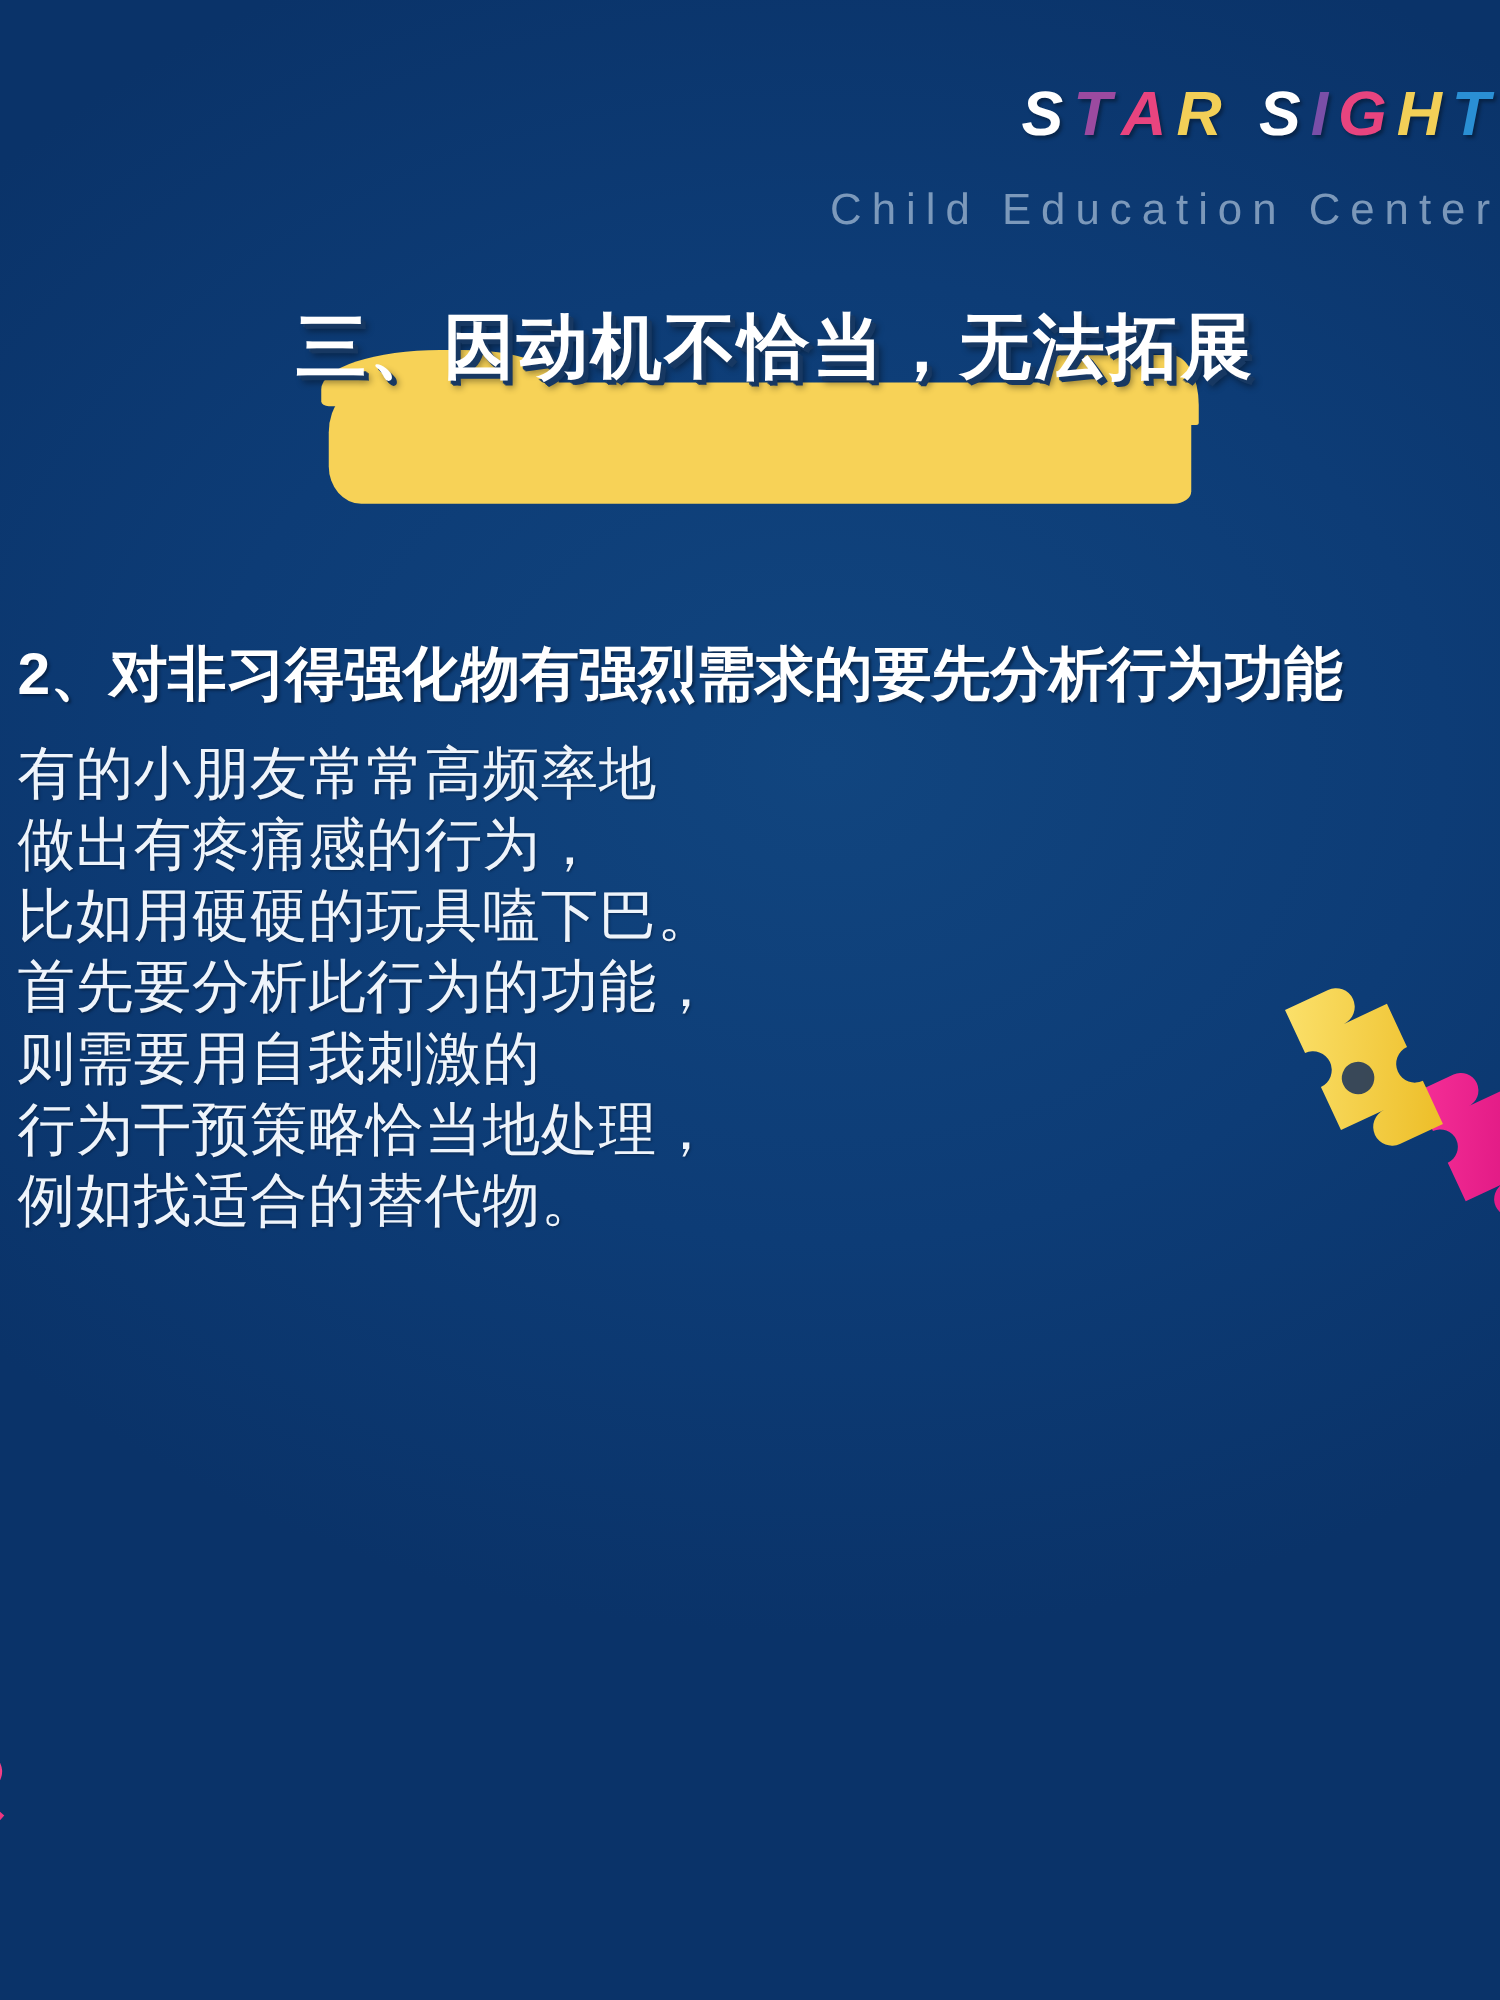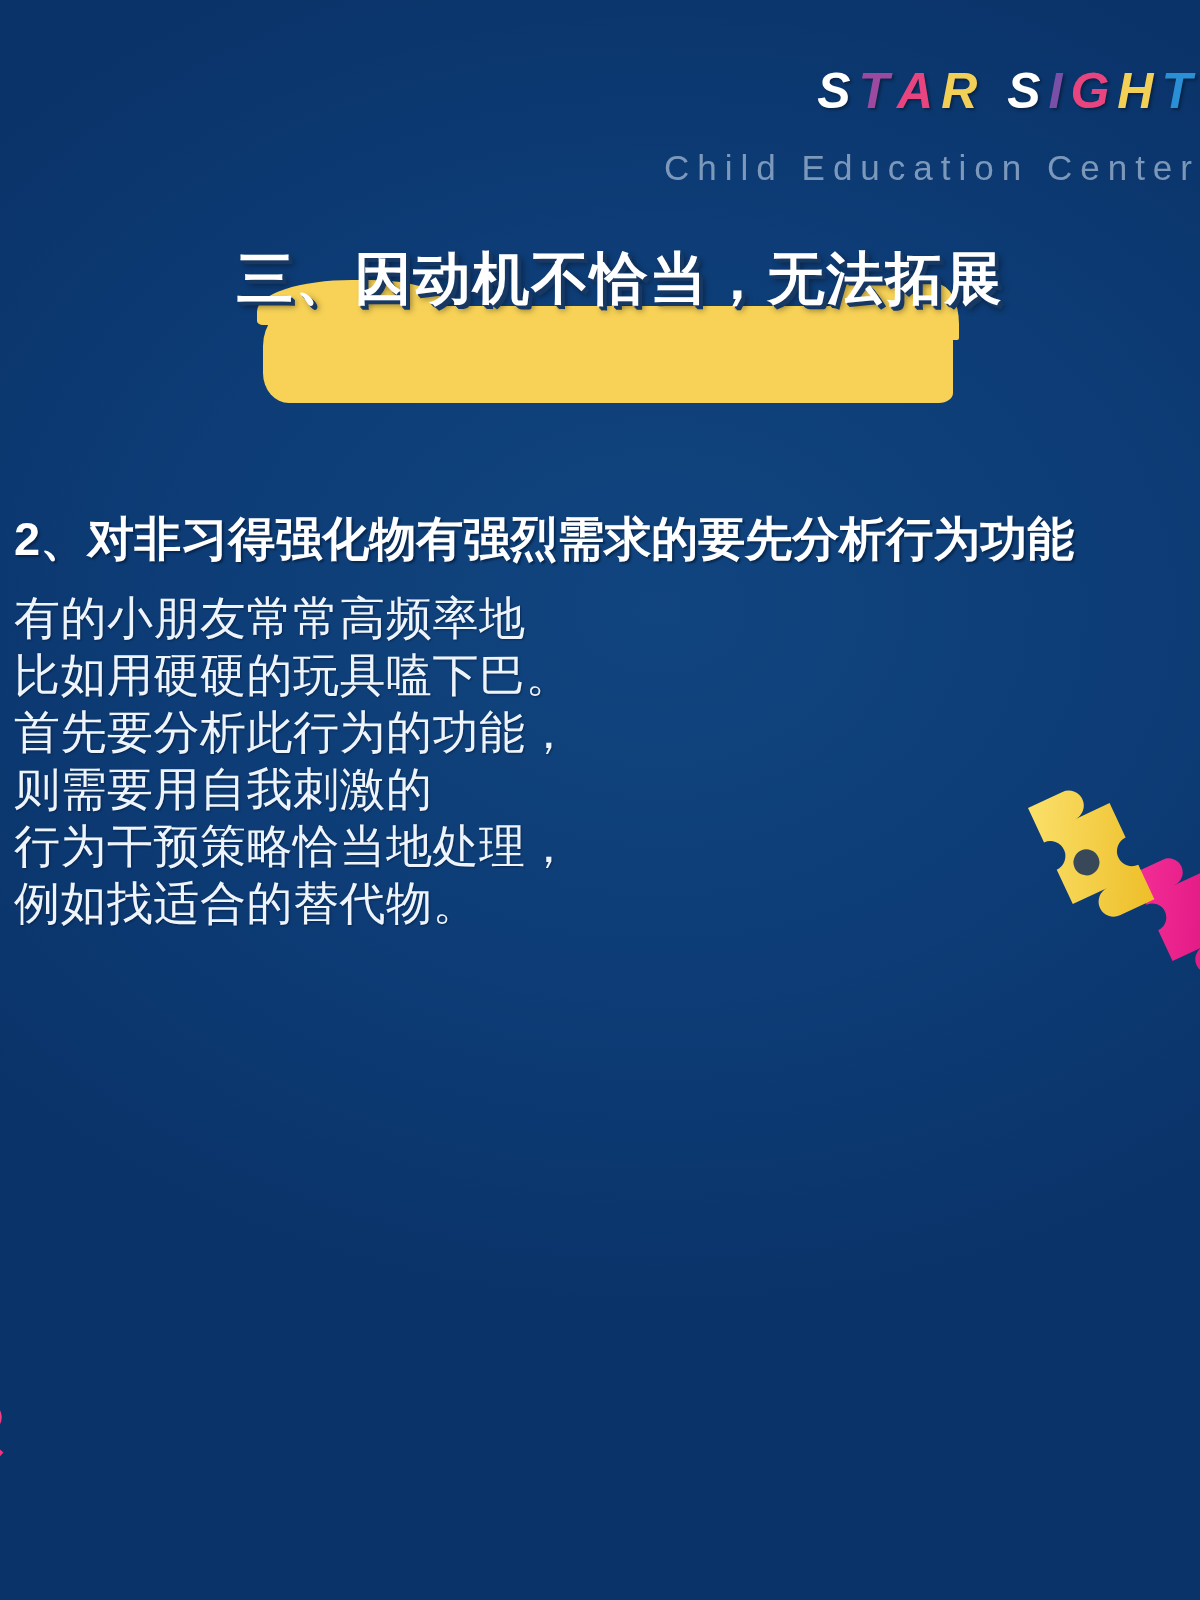--- a/index.html
+++ b/index.html
@@ -164,6 +164,7 @@
 
   <div class="body-text" id="body-text">
       <div class="body-line">有的小朋友常常高频率地</div>
+      <div class="body-line">做出有疼痛感的行为，</div>
       <div class="body-line">比如用硬硬的玩具嗑下巴。</div>
       <div class="body-line">首先要分析此行为的功能，</div>
       <div class="body-line">则需要用自我刺激的</div>

